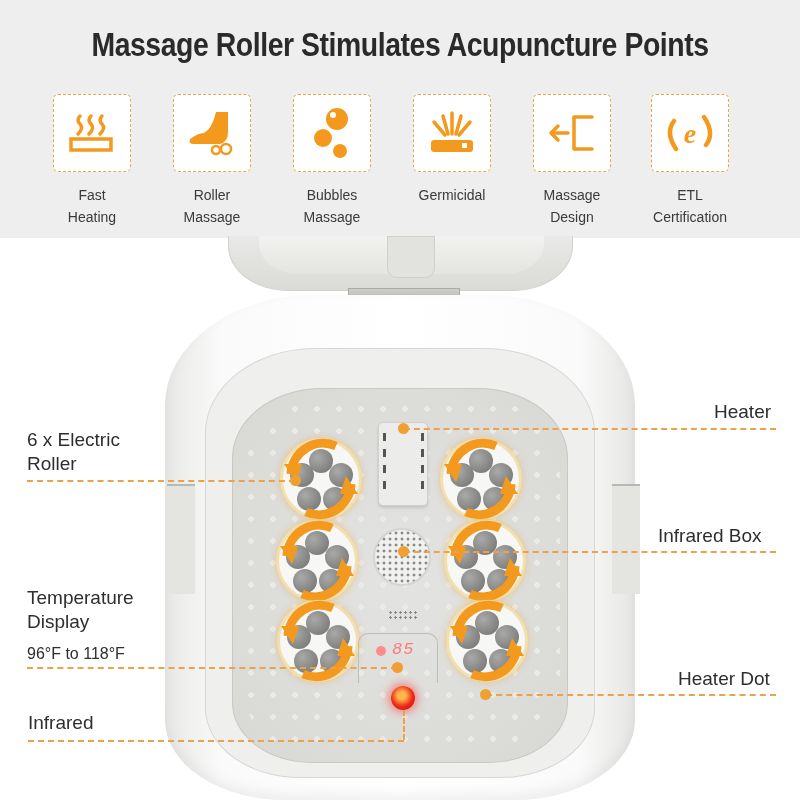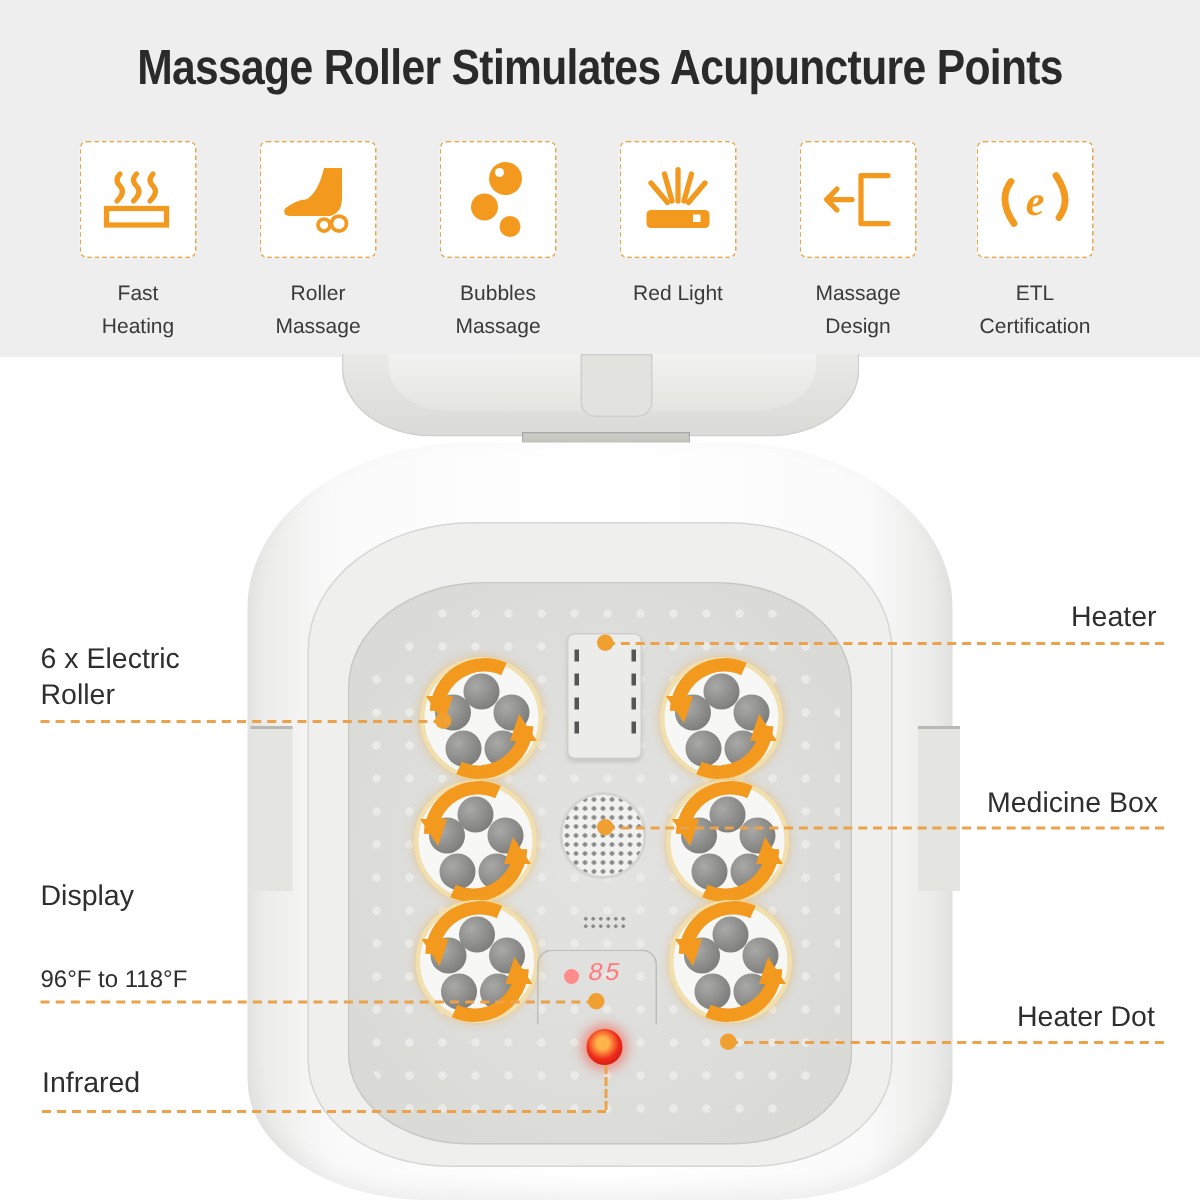--- a/index.html
+++ b/index.html
@@ -215,6 +215,7 @@
     </svg>
   </div>
   <div class="feature-label">
+    <span>Germicidal</span>
       <span>Red Light</span>
   </div>
 </div>

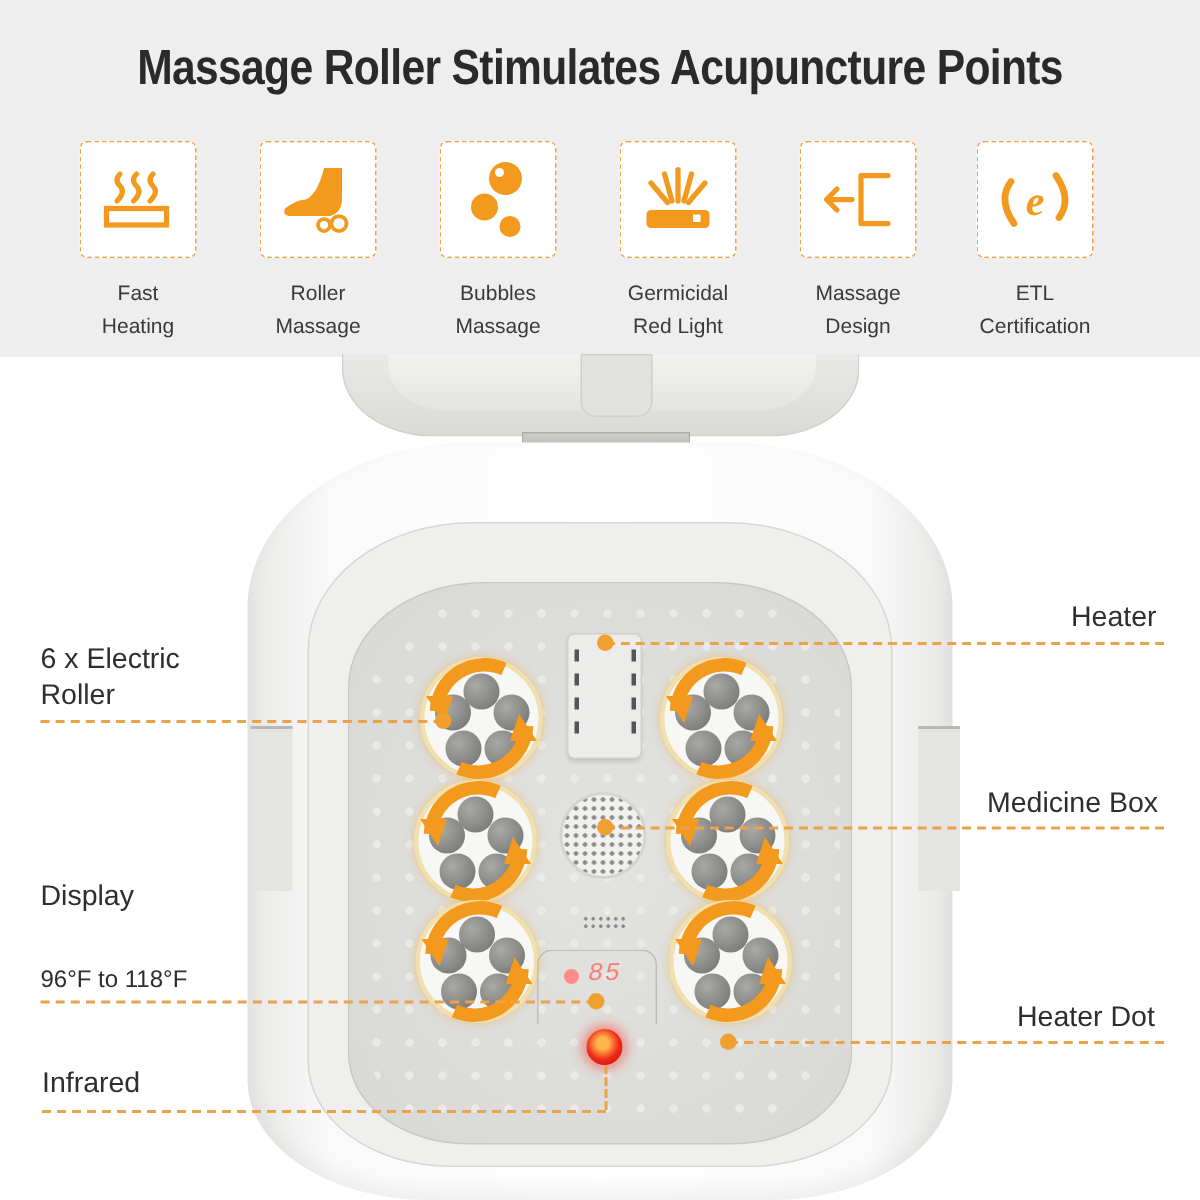--- a/index.html
+++ b/index.html
@@ -216,7 +216,6 @@
   </div>
   <div class="feature-label">
     <span>Germicidal</span>
-      <span>Red Light</span>
   </div>
 </div>
 

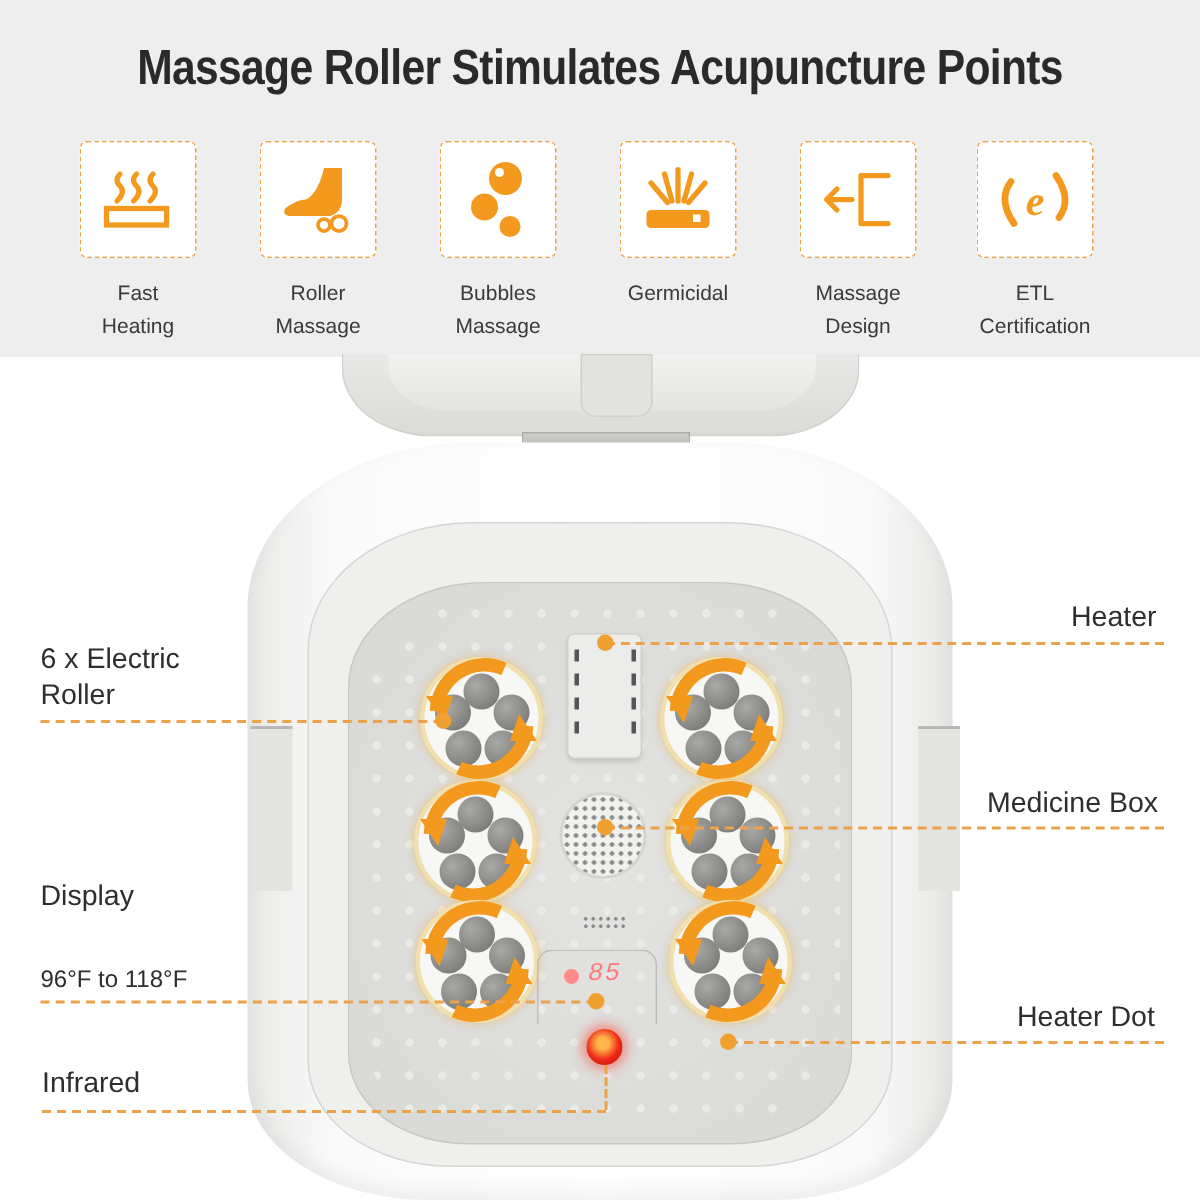--- a/index.html
+++ b/index.html
@@ -371,7 +371,7 @@
 <div class="dash" style="left:27px;top:480px;width:268px"></div>
 <div class="pin" style="left:290px;top:475px"></div>
 
-<div class="callout" style="left:658px;top:524px">Medicine Box</div>
+<div class="callout" style="left:658px;top:524px">Infrared Box</div>
 <div class="dash" style="left:404px;top:551px;width:372px"></div>
 <div class="pin" style="left:398px;top:546px"></div>
 

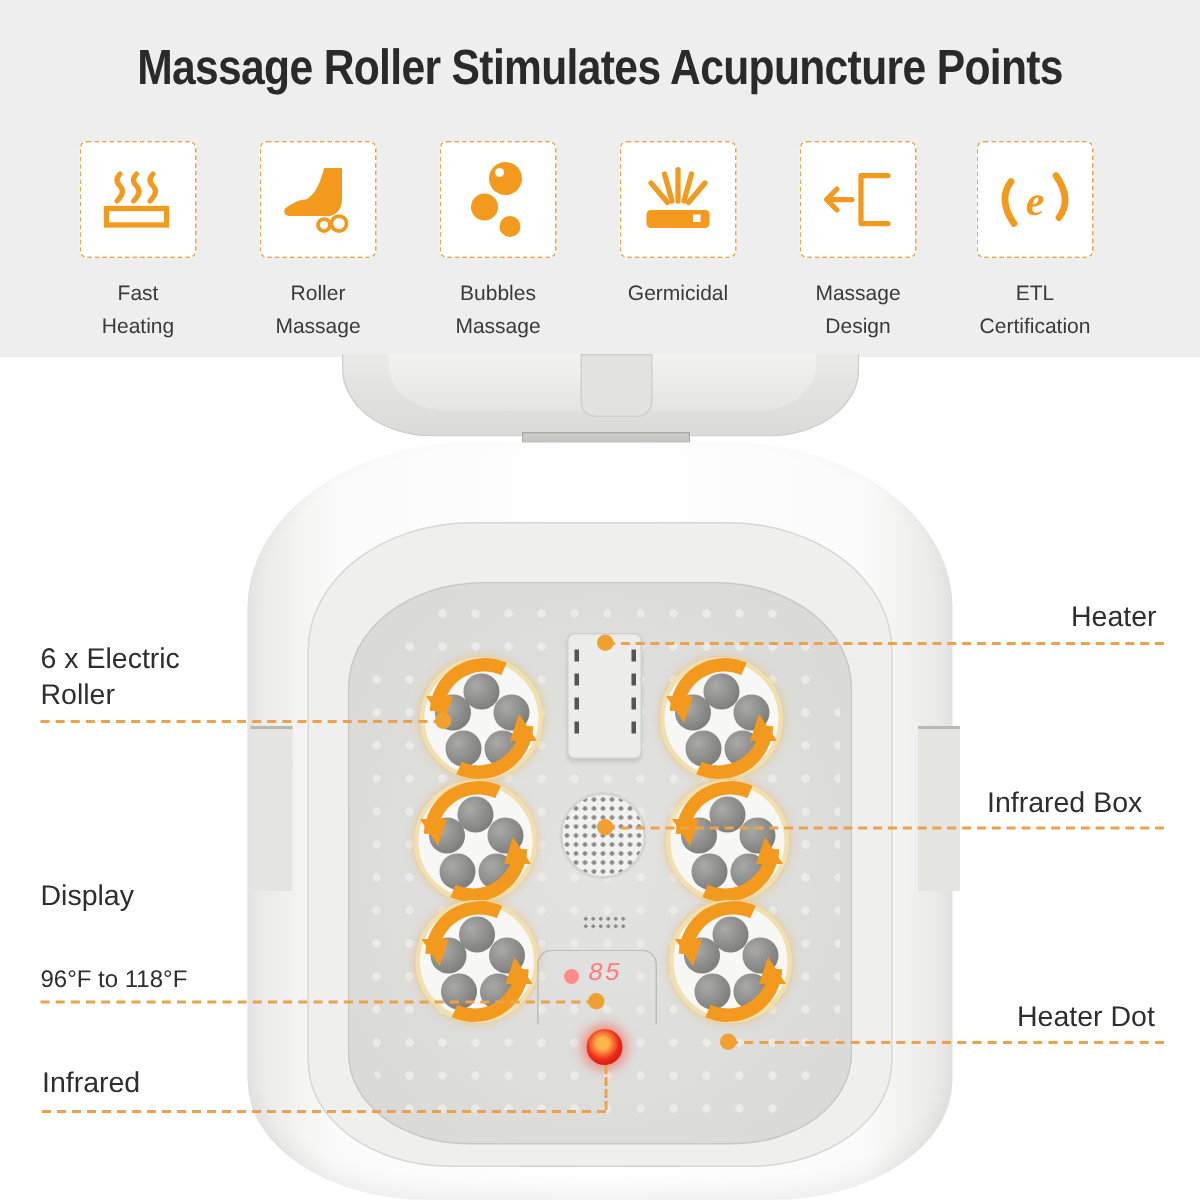--- a/index.html
+++ b/index.html
@@ -376,6 +376,7 @@
 <div class="pin" style="left:398px;top:546px"></div>
 
 <div class="callout" style="left:27px;top:586px">
+  <div>Temperature</div>
   <div>Display</div>
 </div>
 <div class="callout small" style="left:27px;top:642px">96°F to 118°F</div>

